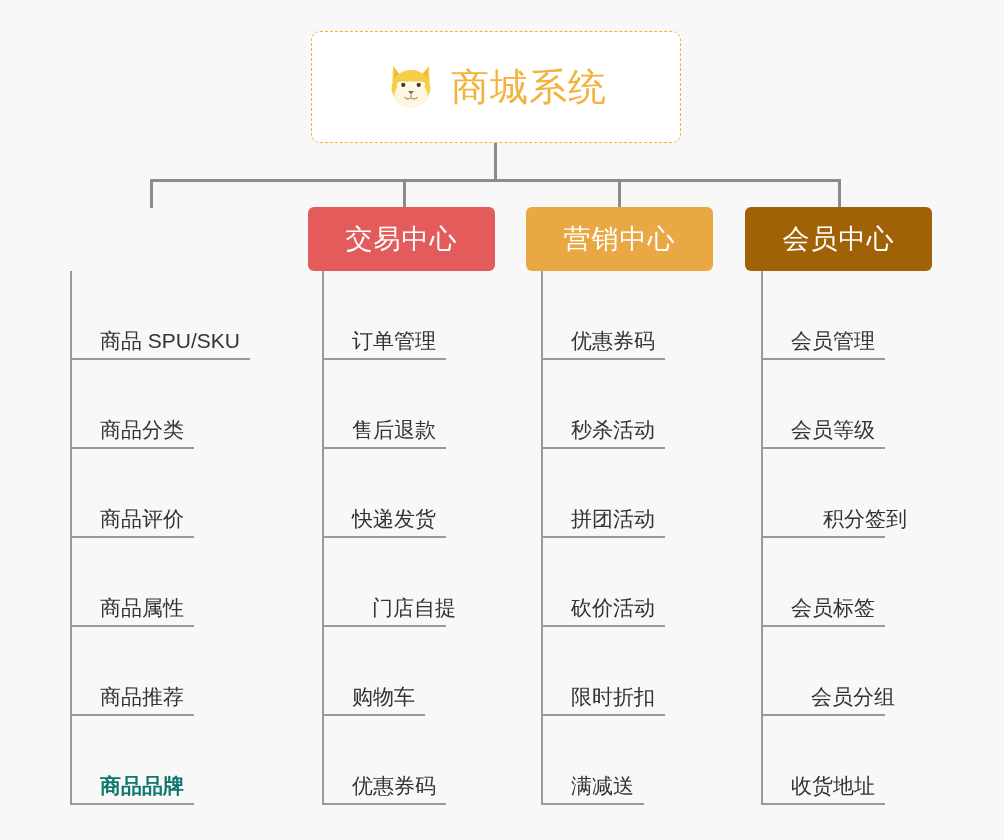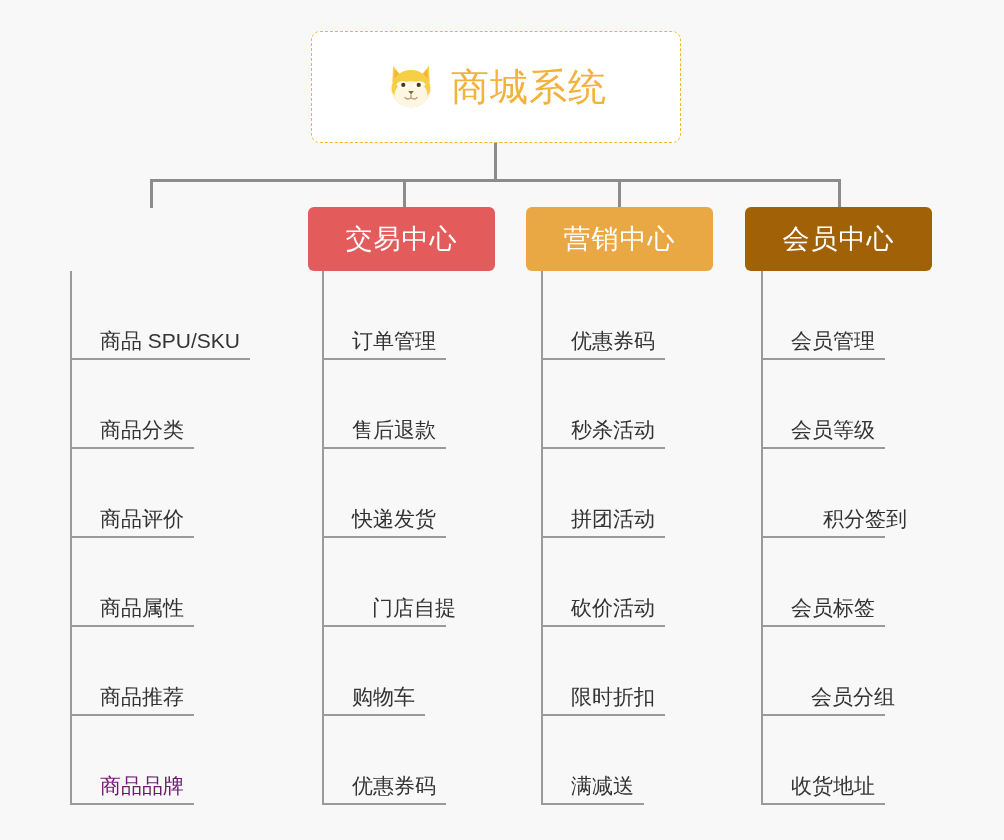--- a/index.html
+++ b/index.html
@@ -177,7 +177,7 @@
         <div class="leaf-rule" style="width: 124px; background: rgb(154, 154, 154);"></div>
       </div>
       <div class="leaf-item" style="top: 445px;">
-        <span class="leaf-text" style="color: #701a75;">商品品牌</span>
+        <span class="leaf-text" style="color: #0f766e; font-weight: bold;">商品品牌</span>
         <div class="leaf-rule" style="width: 124px; background: rgb(154, 154, 154);"></div>
       </div>
     </div>

